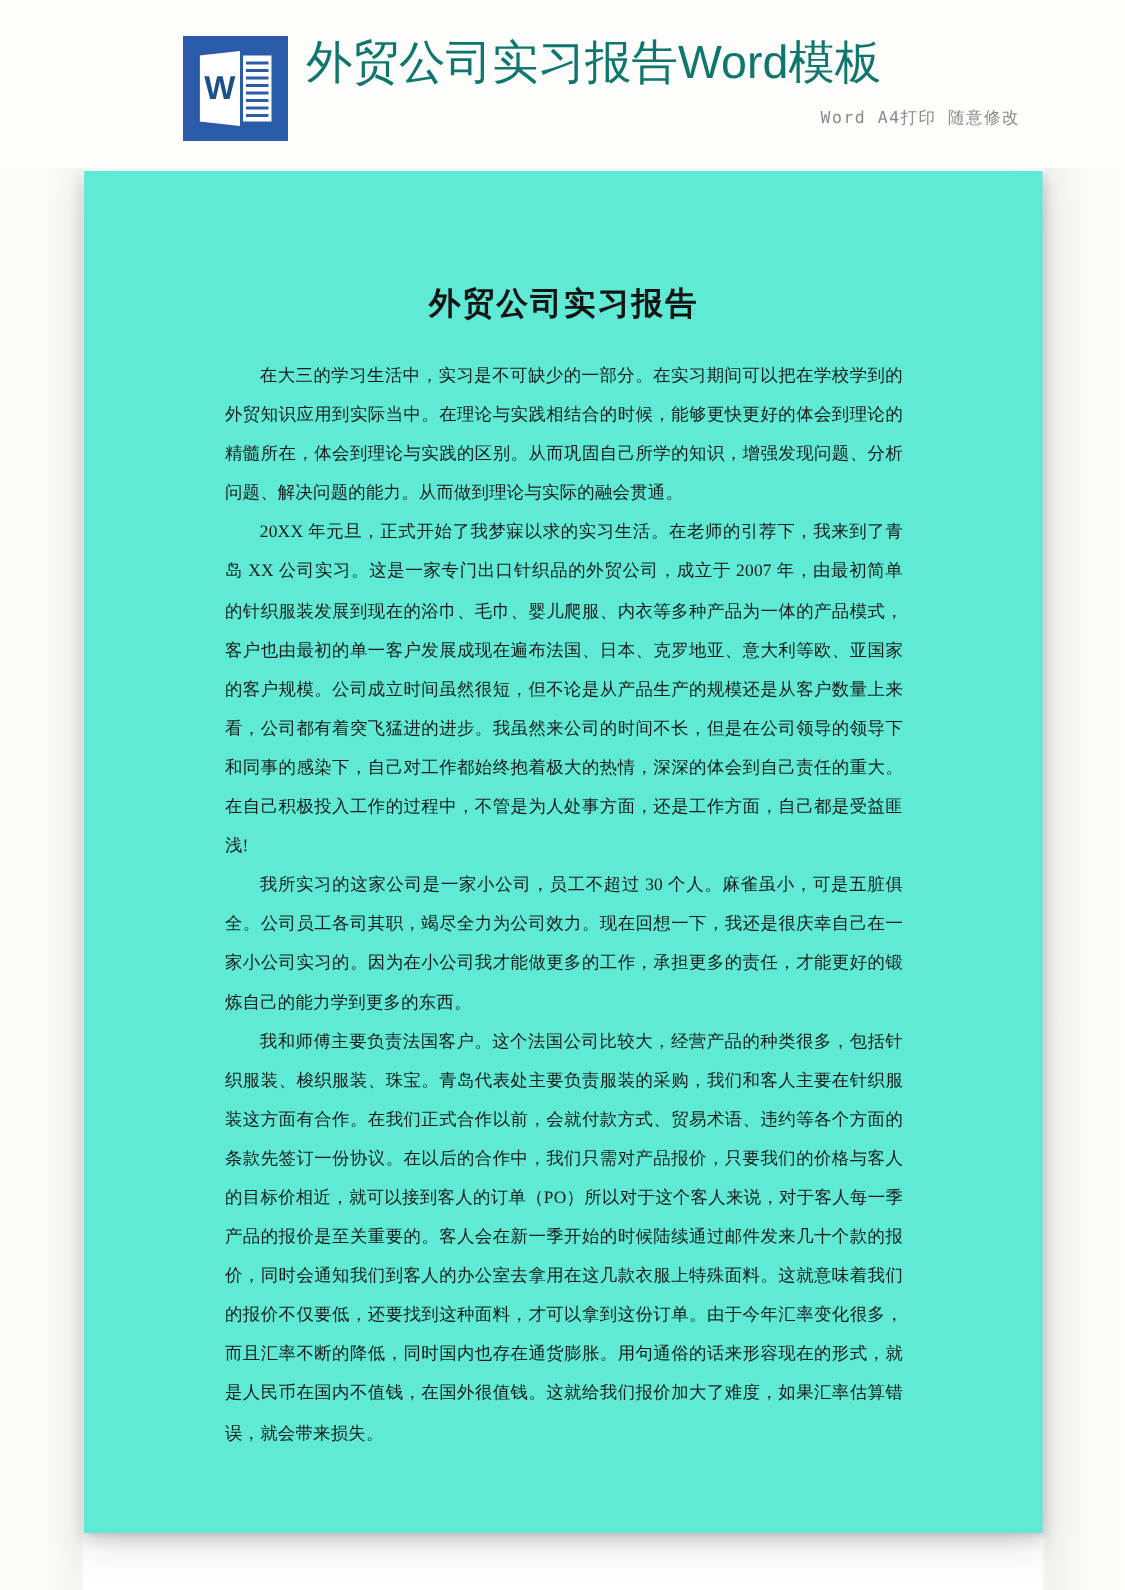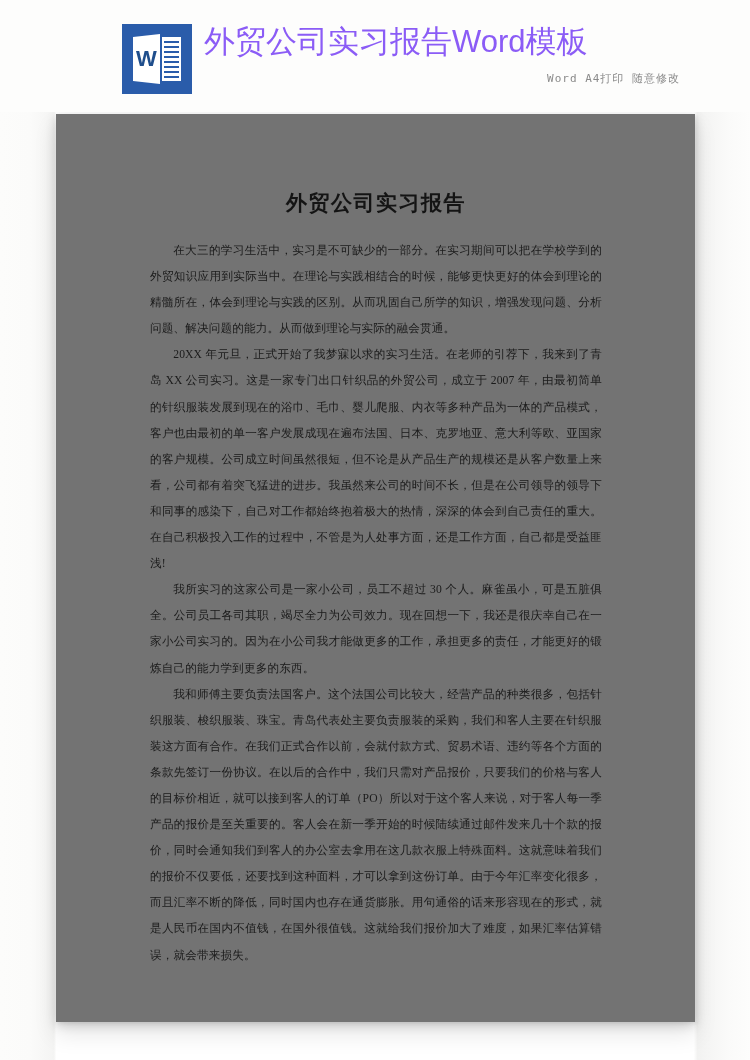--- a/index.html
+++ b/index.html
@@ -107,7 +107,7 @@
     width: 470px;
     font-size: 31px;
     font-weight: 400;
-    color: #8b5cf6;
+    color: #0f766e;
     letter-spacing: 0px;
     white-space: nowrap;
     line-height: 44px;

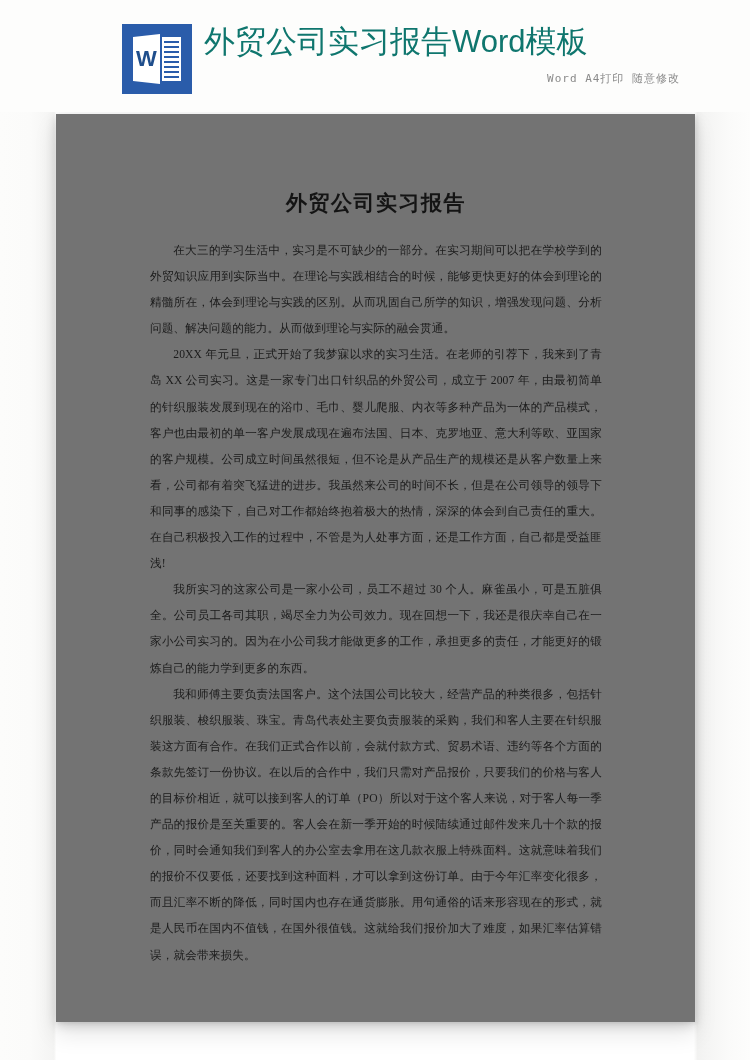--- a/index.html
+++ b/index.html
@@ -134,7 +134,7 @@
     top: 114px;
     width: 639px;
     height: 908px;
-    background: #737373;
+    background: #5eead4;
     z-index: 2;
     box-shadow:
       0 3px 10px rgba(0,0,0,0.16),

